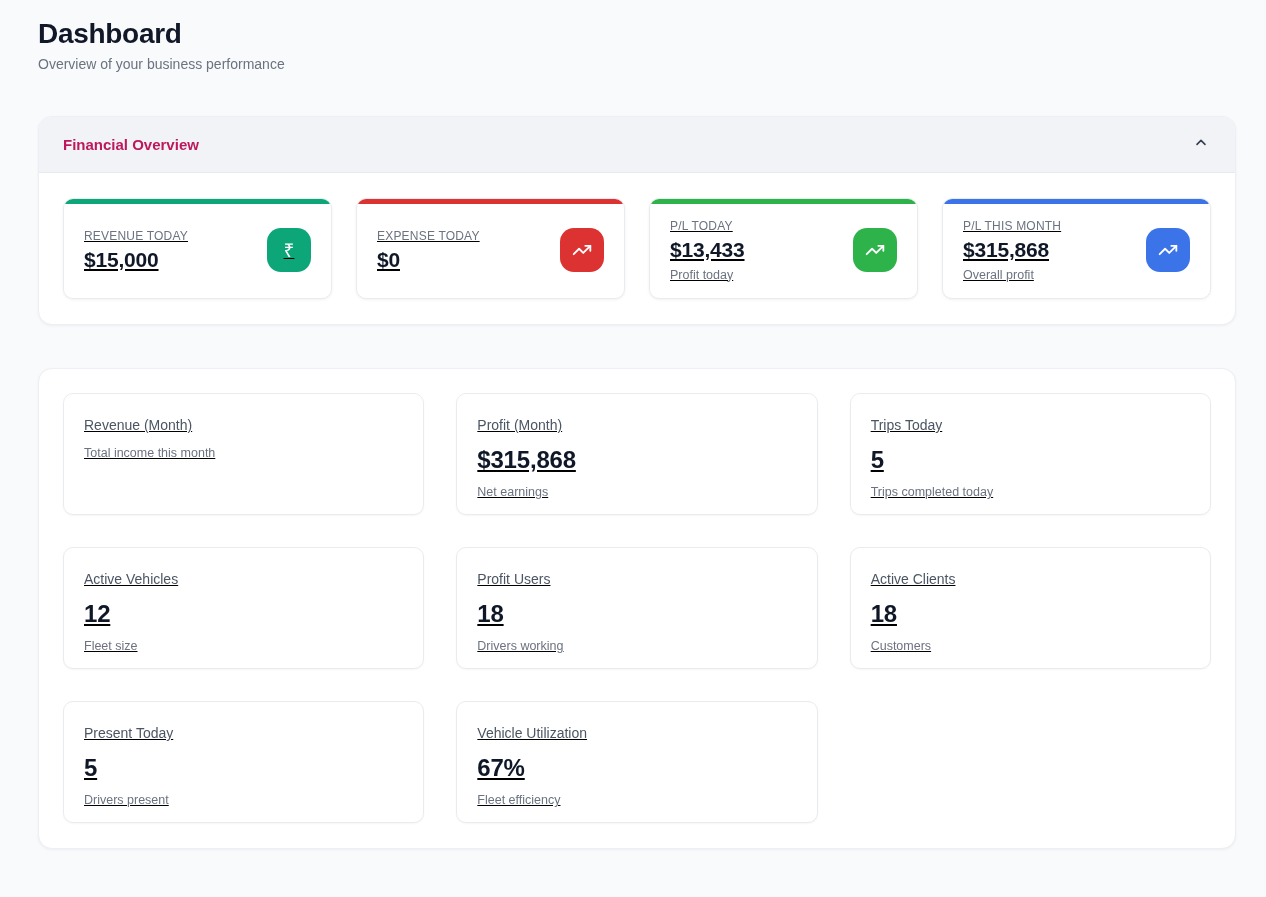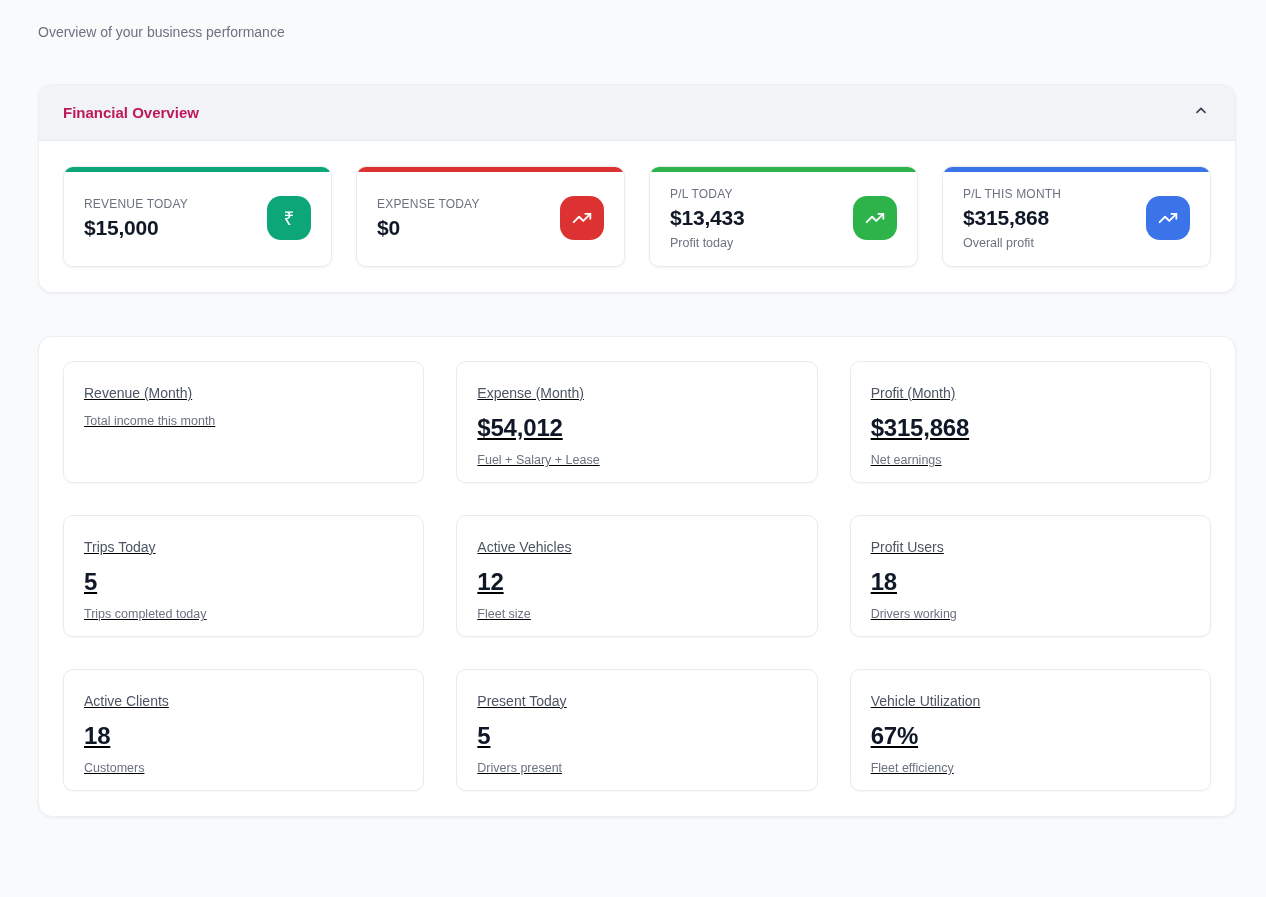--- a/index.html
+++ b/index.html
@@ -94,6 +94,7 @@
 
 <div class="container">
 
+  <h1 class="page-title">Dashboard</h1>
   <div class="page-subtitle">Overview of your business performance</div>
 
   <section class="panel">

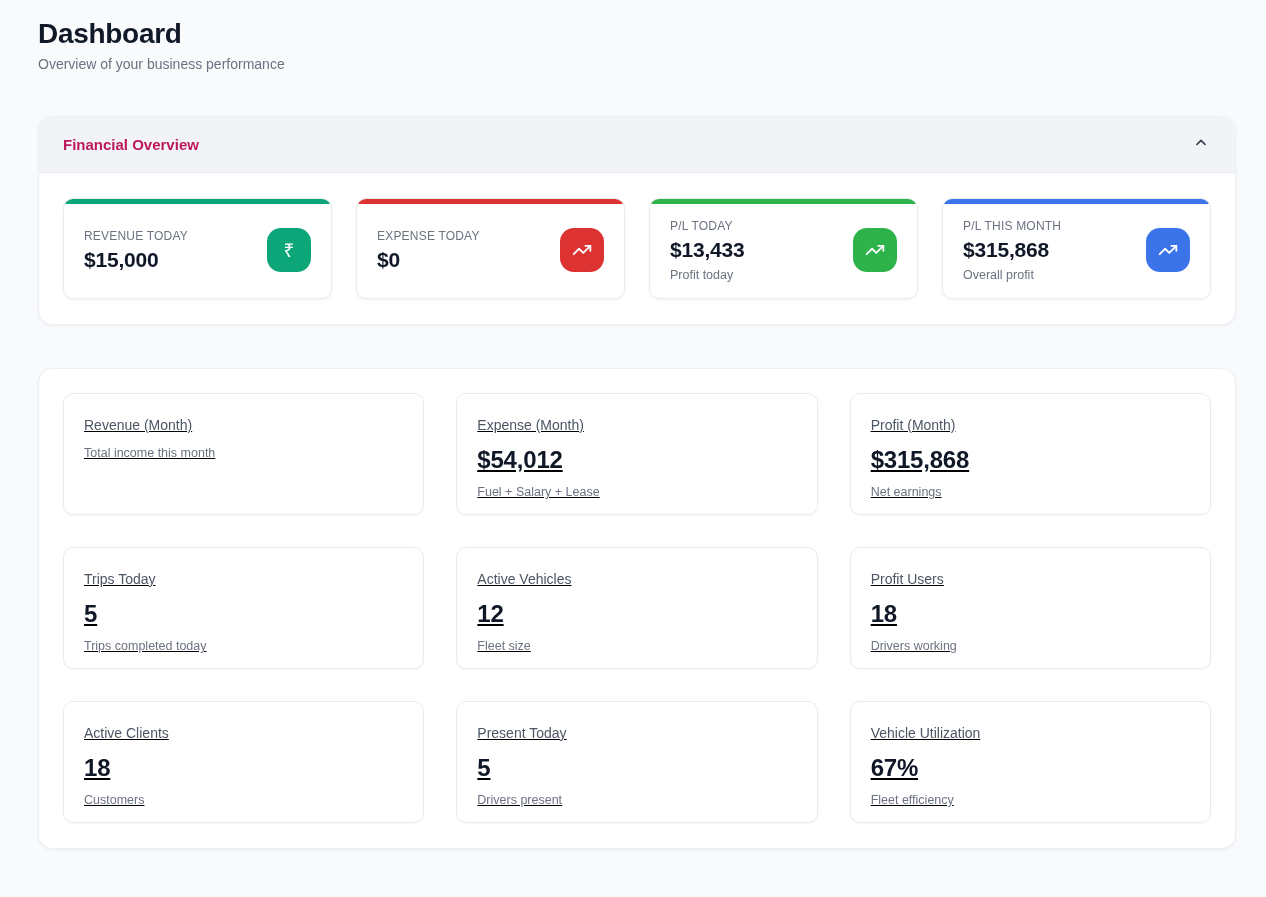--- a/index.html
+++ b/index.html
@@ -39,6 +39,7 @@
     grid-template-columns: repeat(4, 1fr);
     gap: 24px;
     padding: 25px 24px;
+    text-decoration: underline;
   }
   .fin-card {
     background: #fff;

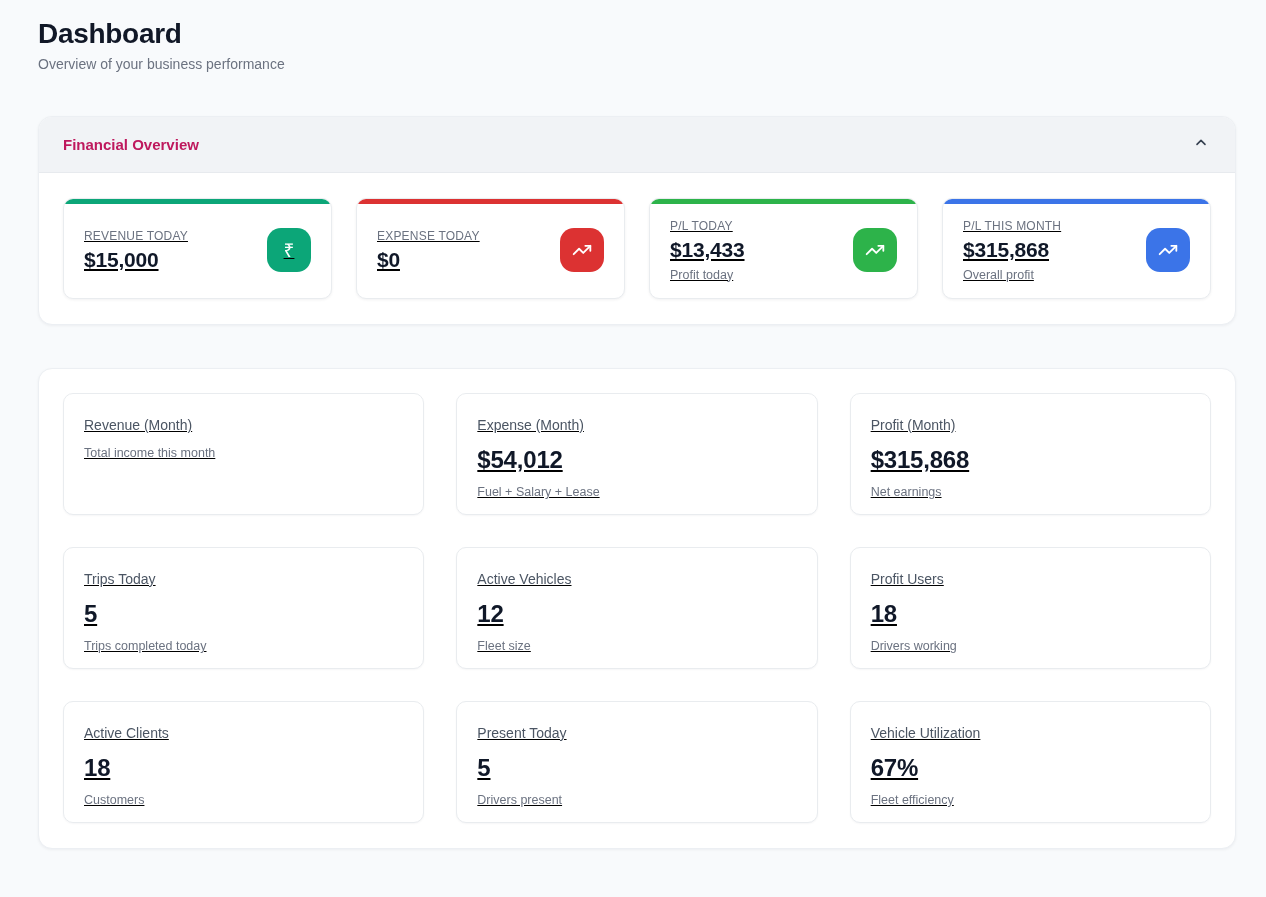--- a/index.html
+++ b/index.html
@@ -187,11 +187,6 @@
         <div class="biz-sub">Total income this month</div>
       </div>
 
-      <div class="biz-card">
-        <div class="biz-label">Expense (Month)</div>
-        <div class="biz-value">$54,012</div>
-        <div class="biz-sub">Fuel + Salary + Lease</div>
-      </div>
 
       <div class="biz-card">
         <div class="biz-label">Profit (Month)</div>

